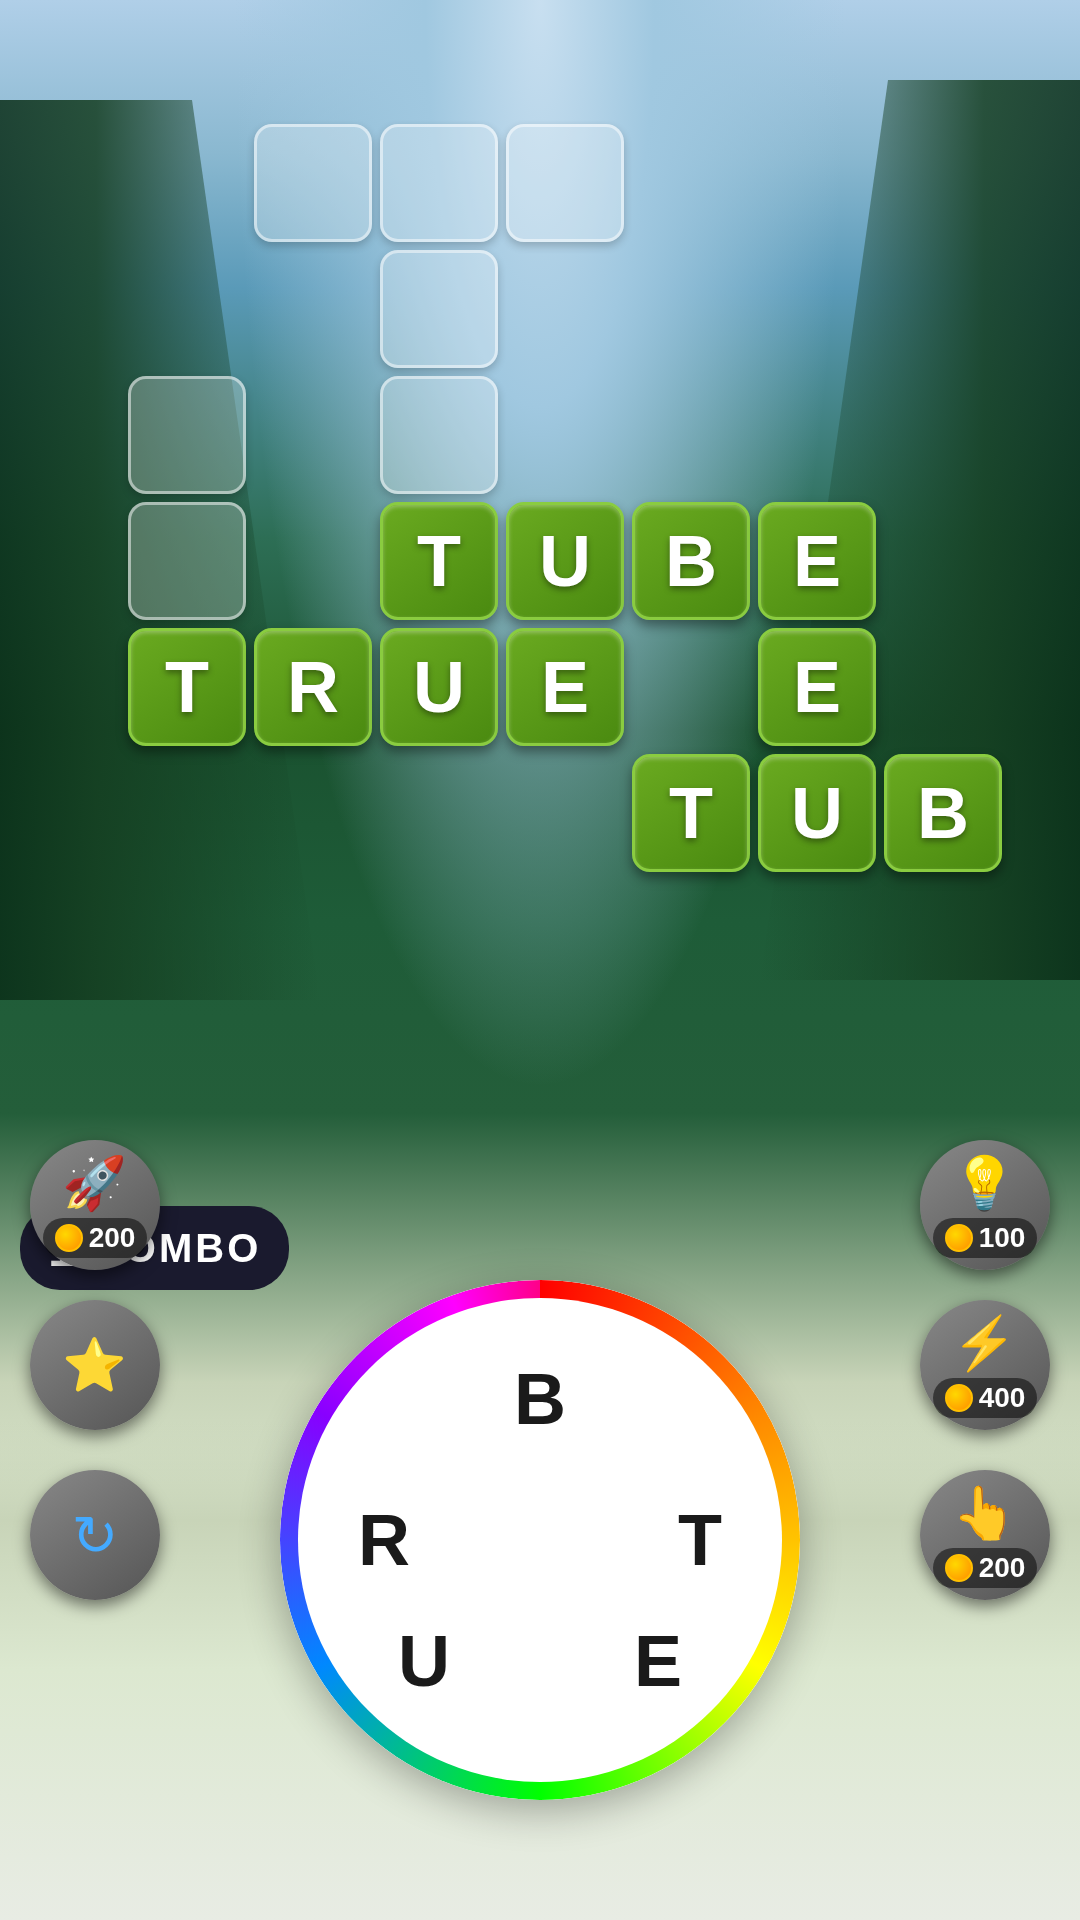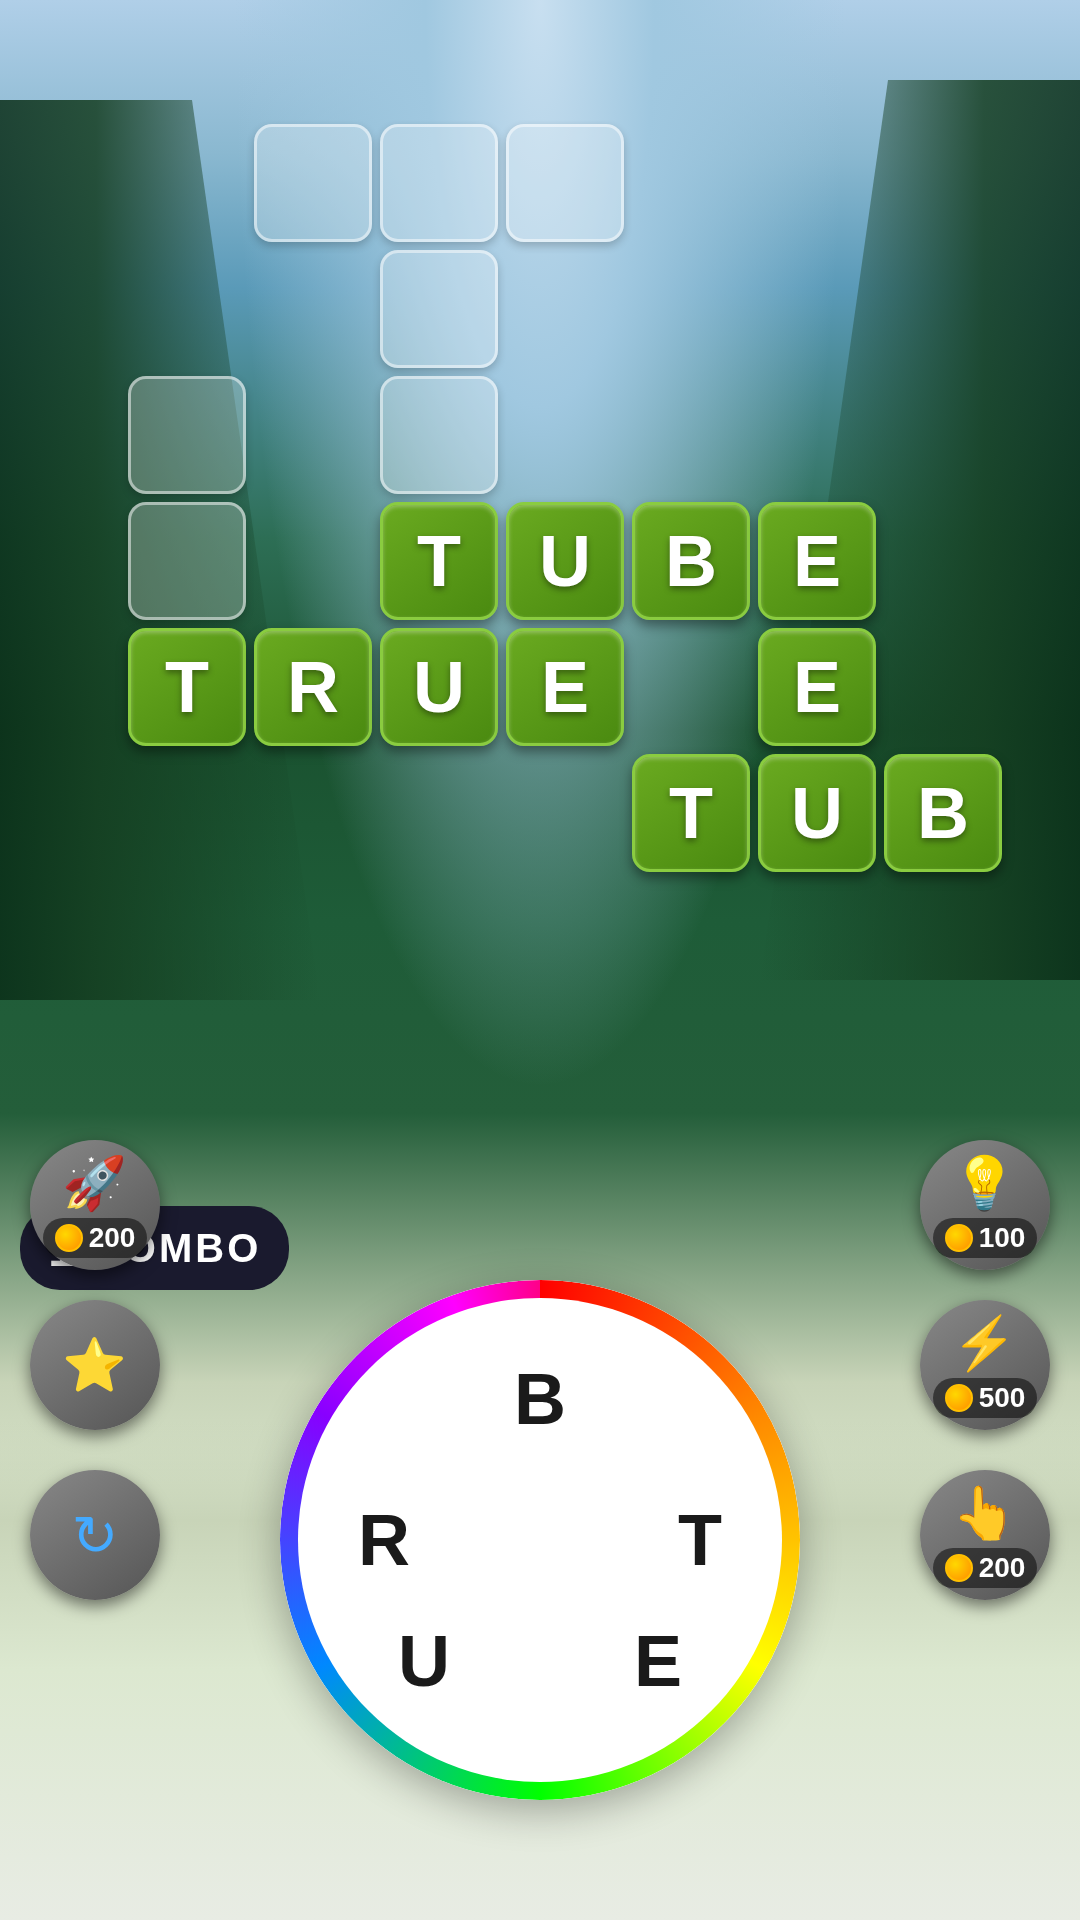--- a/index.html
+++ b/index.html
@@ -323,7 +323,7 @@
     <span class="btn-icon" style="color:#4488ff;">⚡</span>
     <div class="coin-badge">
       <div class="coin-icon"></div>
-      <span class="coin-count">500</span>
+      <span class="coin-count">400</span>
     </div>
   </div>
 

